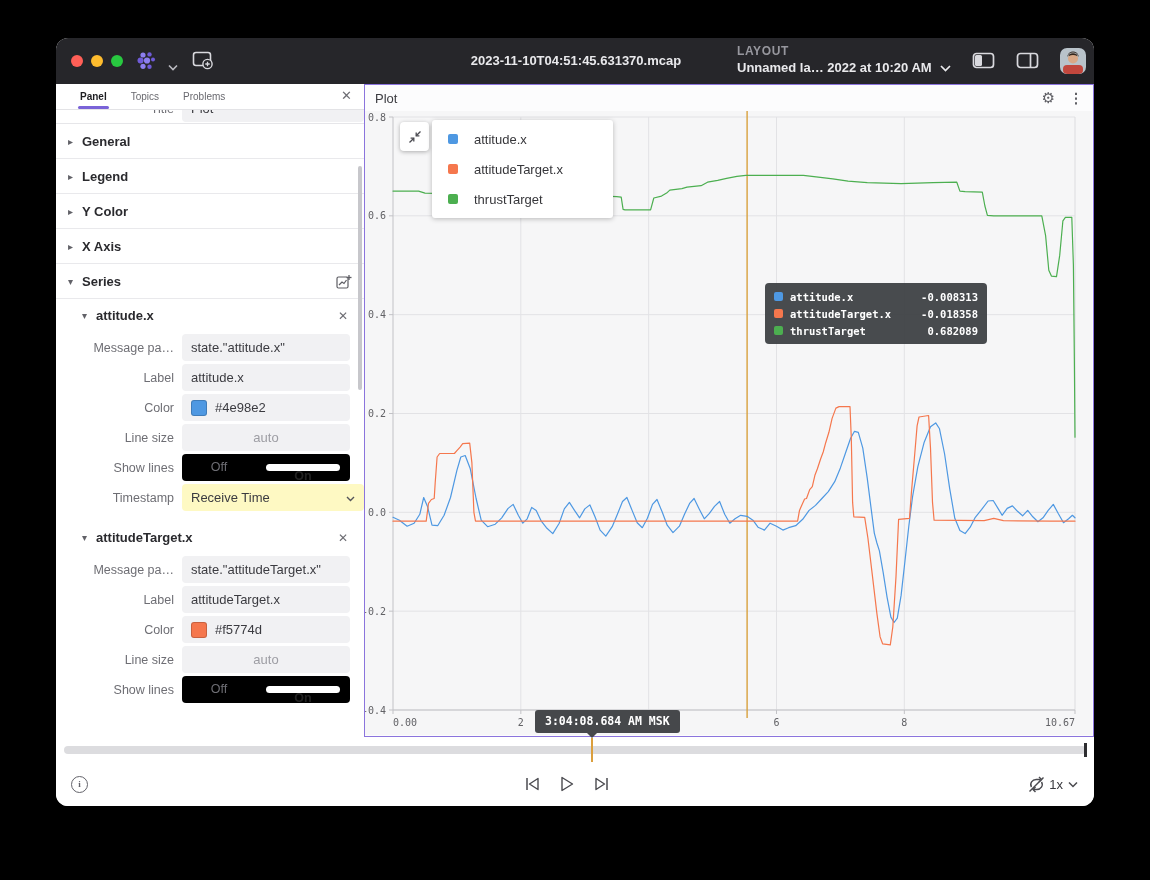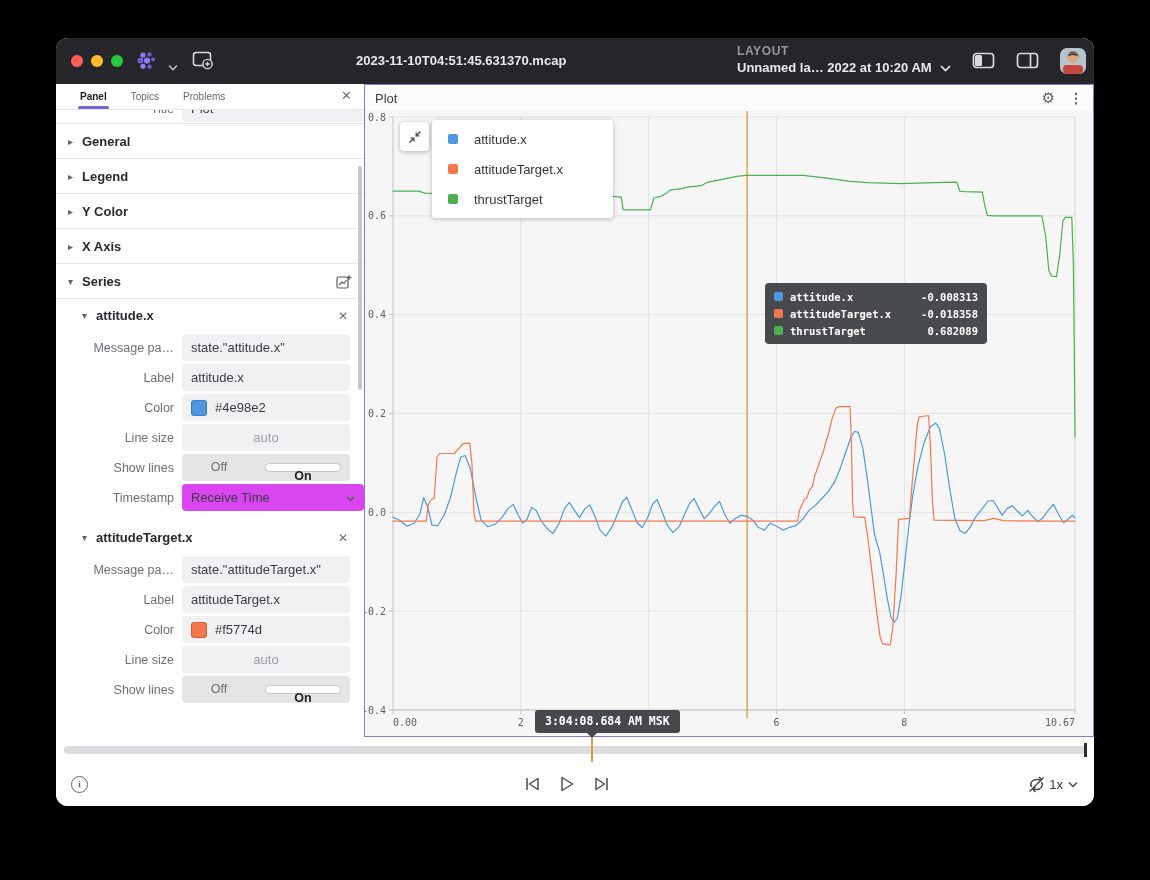--- a/index.html
+++ b/index.html
@@ -16,7 +16,7 @@
   .app-chev{position:absolute;left:112px;top:19px;}
   .addpanel{position:absolute;left:136px;top:13px;}
   .doc-title{position:absolute;left:300px;top:0;width:440px;height:46px;line-height:46px;
-    text-align:left;color:#e9e9ec;font-size:13px;font-weight:600;white-space:nowrap;}
+    text-align:center;color:#e9e9ec;font-size:13px;font-weight:600;white-space:nowrap;}
   .layout-block{position:absolute;left:681px;top:6px;width:220px;cursor:pointer;}
   .layout-label{font-size:12px;letter-spacing:.6px;color:#97979e;font-weight:700;}
   .layout-name{font-size:13px;color:#e9e9ec;font-weight:600;margin-top:2px;white-space:nowrap;

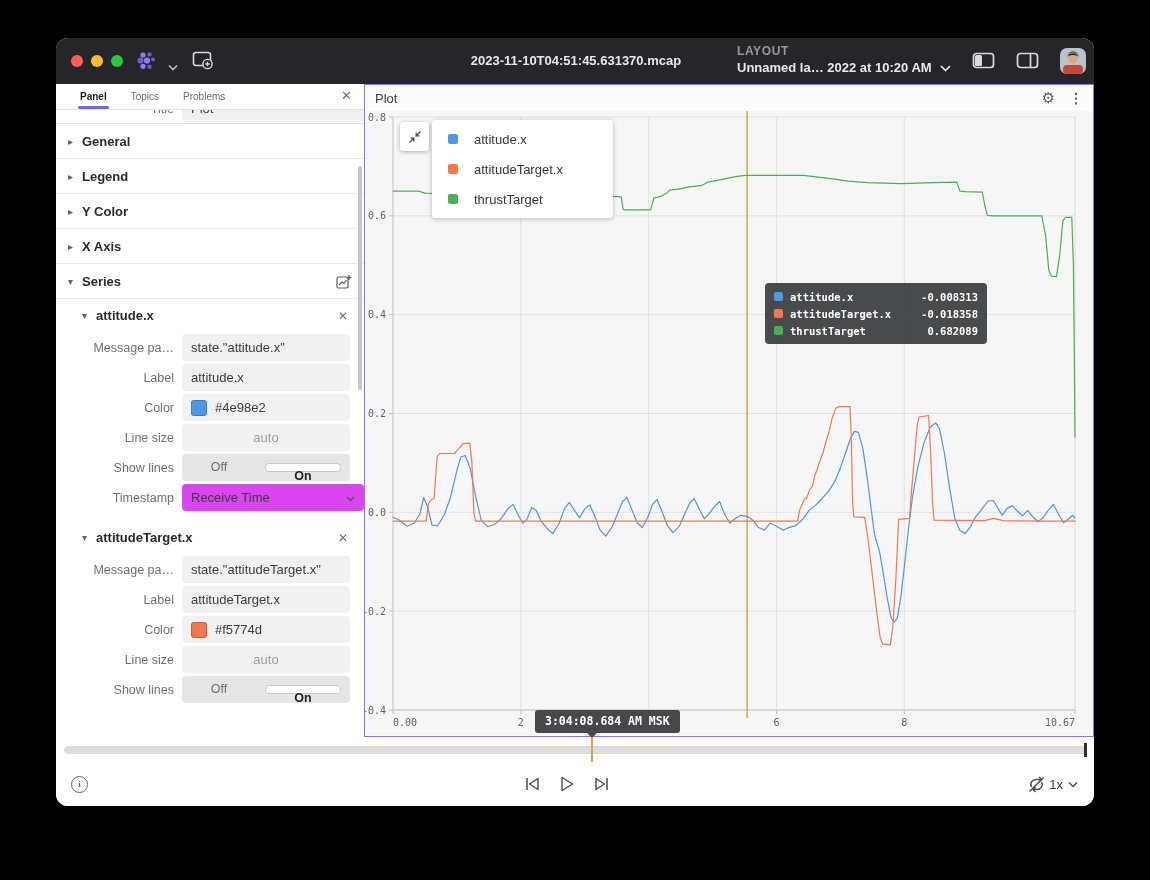--- a/index.html
+++ b/index.html
@@ -53,7 +53,7 @@
   input.fbox::placeholder{color:#9d9da3;text-align:center;}
   .colorbox{gap:8px;}
   .swatch{width:14px;height:14px;border-radius:3px;border:1px solid rgba(0,0,0,.18);flex:none;}
-  .seg{width:168px;background:#e5e5e5;border-radius:4px;height:27px;display:flex;padding:0;}
+  .seg{width:168px;background:#000000;border-radius:4px;height:27px;display:flex;padding:0;}
   .seg span{flex:1;text-align:center;line-height:27px;font-size:12.5px;color:#6e6e74;cursor:pointer;}
   .seg span.on{background:#fff;border-radius:4px;margin:10px;line-height:25px;color:#222;font-weight:700;
     box-shadow:0 0 0 1px rgba(0,0,0,.12);}

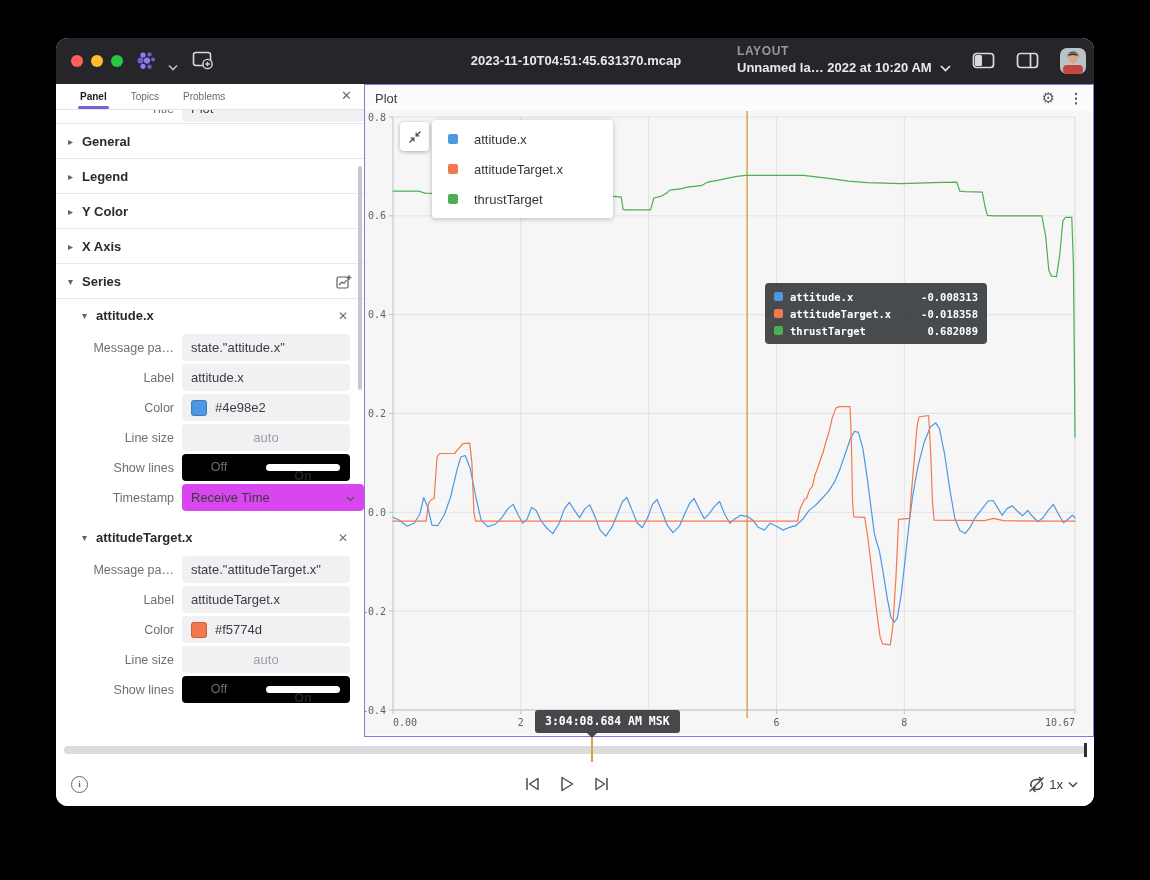--- a/index.html
+++ b/index.html
@@ -57,7 +57,7 @@
   .seg span{flex:1;text-align:center;line-height:27px;font-size:12.5px;color:#6e6e74;cursor:pointer;}
   .seg span.on{background:#fff;border-radius:4px;margin:10px;line-height:25px;color:#222;font-weight:700;
     box-shadow:0 0 0 1px rgba(0,0,0,.12);}
-  .selbox{width:168px;background:#d946ef;border-radius:4px;height:27px;display:flex;align-items:center;
+  .selbox{width:168px;background:#fef9c3;border-radius:4px;height:27px;display:flex;align-items:center;
     padding:0 9px;font-size:13px;color:#3b3b40;cursor:pointer;}
   .selbox .sel-caret{margin-left:auto;color:#55555a;}
   .gap8{height:8px;}

